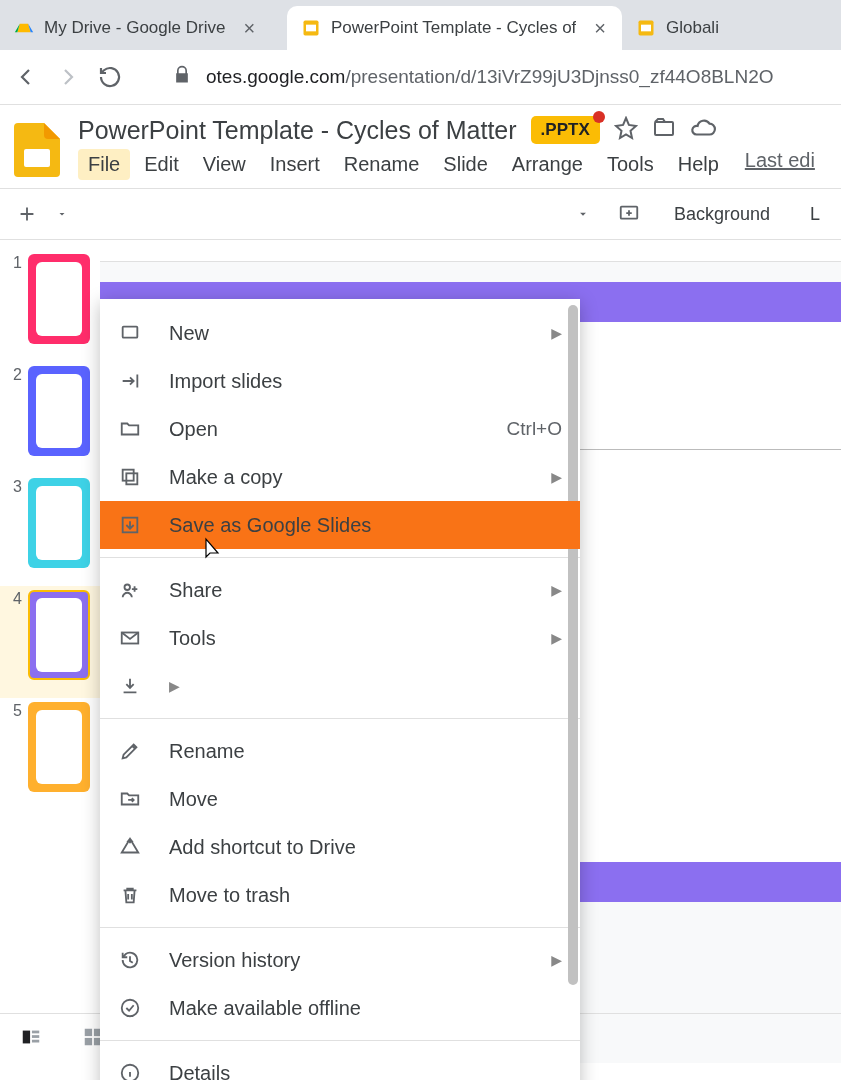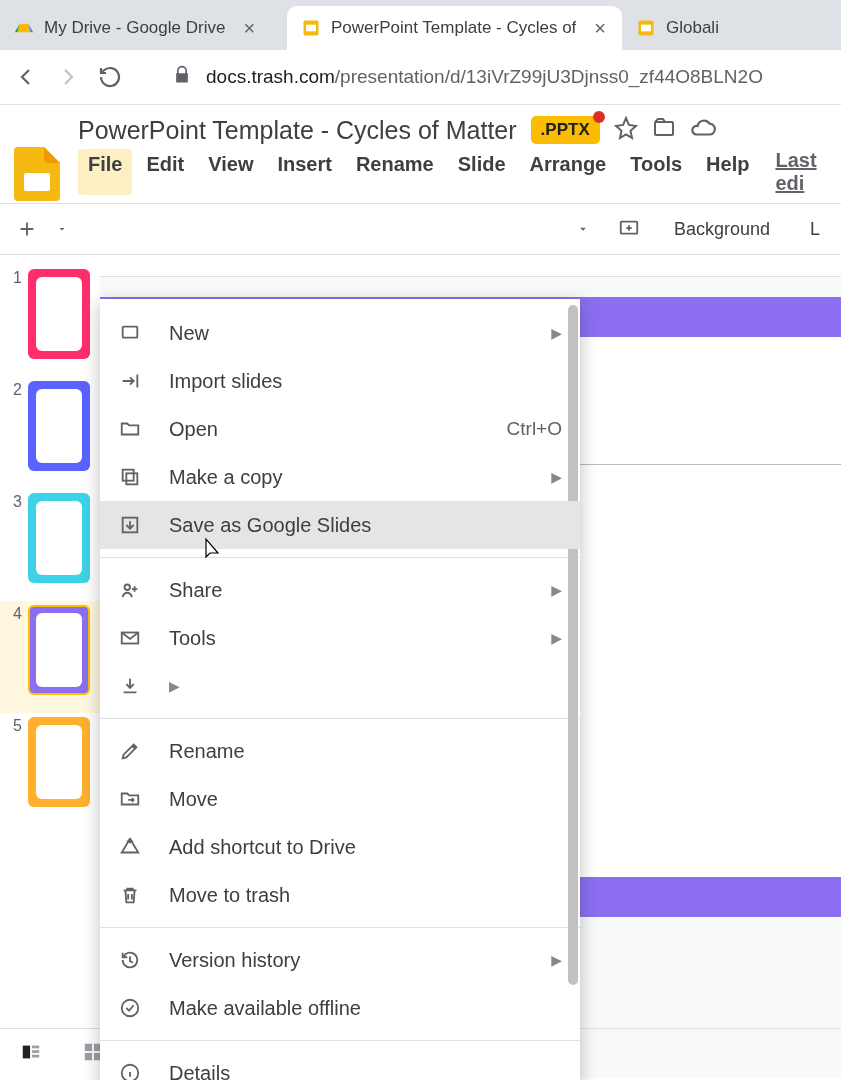--- a/index.html
+++ b/index.html
@@ -133,7 +133,7 @@
   <div class="url-lock"><svg width="20" height="20" viewBox="0 0 24 24" fill="#5f6368">
         <path d="M6 10V7a6 6 0 1 1 12 0v3h1v11H5V10h1zm2 0h8V7a4 4 0 1 0-8 0v3z"></path>
       </svg></div>
-  <div class="url-text"><span class="dark">docs.trash.com</span><span>/presentation/d/13iVrZ99jU3Djnss0_zf44O8BLN2O</span></div>
+  <div class="url-text"><span class="dark">otes.google.com</span><span>/presentation/d/13iVrZ99jU3Djnss0_zf44O8BLN2O</span></div>
 </div>
 
 <div class="app-area">

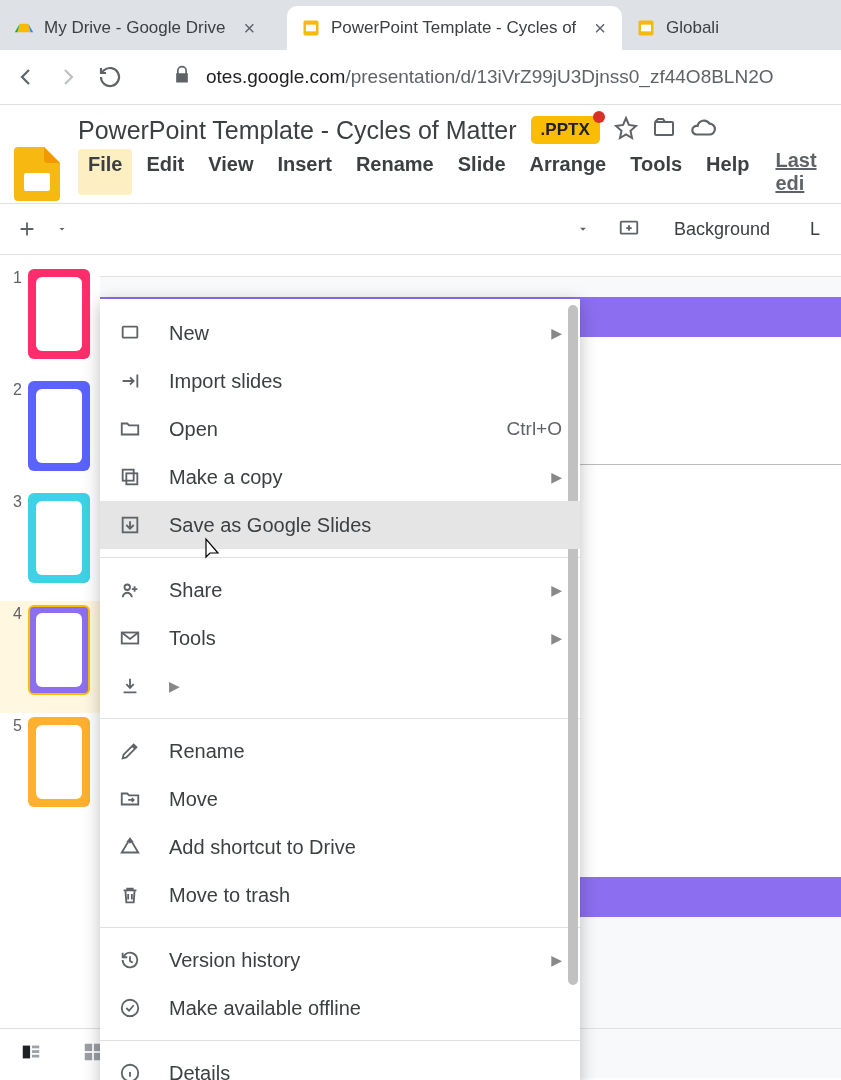--- a/index.html
+++ b/index.html
@@ -21,7 +21,7 @@
 
 
 .app-area { position: relative; }
-.docs-header { display: flex; padding: 10px 16px 0 10px; gap: 14px; align-items: flex-end; }
+.docs-header { display: flex; padding: 10px 16px 0 10px; gap: 14px; align-items: center; }
 .docs-logo { width: 54px; height: 54px; display: flex; align-items: center; justify-content: center; }
 .docs-title-row { display: flex; align-items: center; gap: 14px; }
 .docs-title { font-size: 25px; color: #3c4043; }

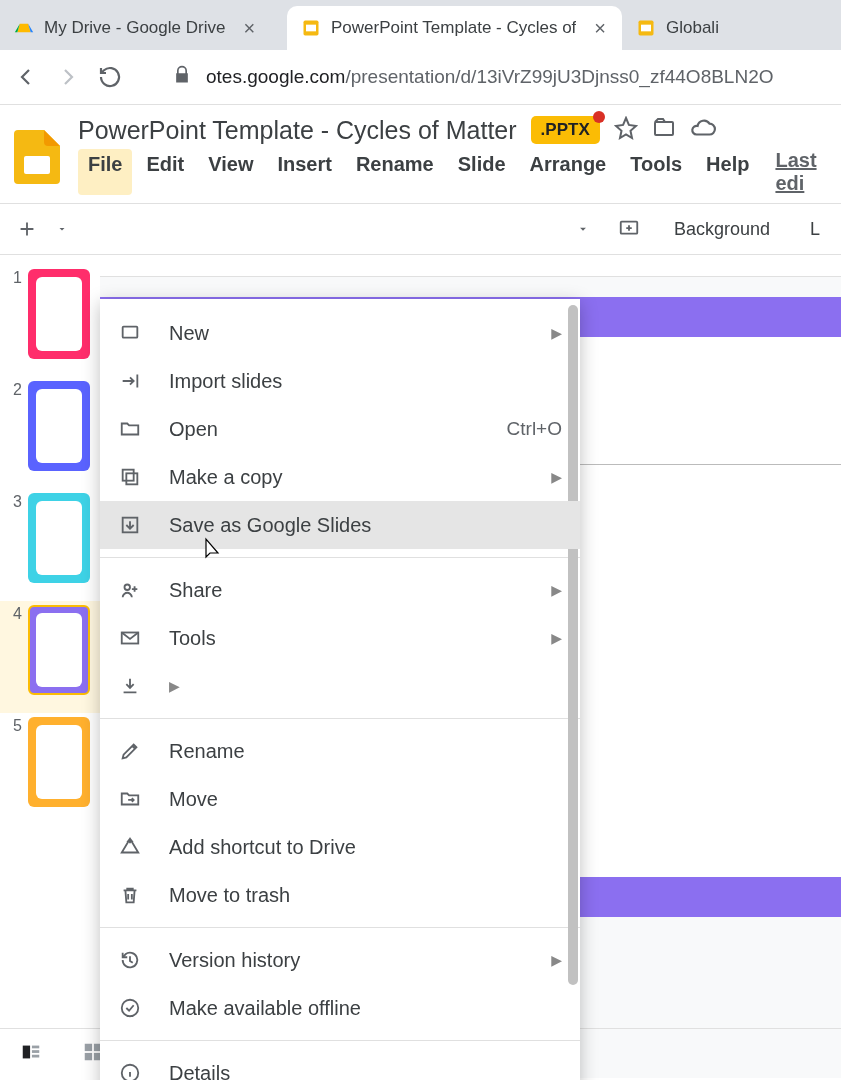--- a/index.html
+++ b/index.html
@@ -29,7 +29,7 @@
 .pptx-badge::after { content:''; position:absolute; top:-5px; right:-5px; width:12px; height:12px; background:#d93025; border-radius:50%; }
 .header-icon { color: #5f6368; }
 
-.menu-bar { display: flex; gap: 4px; padding: 4px 0 8px 0; font-size: 20px; color: #3c4043; font-weight: bold; }
+.menu-bar { display: flex; gap: 4px; padding: 4px 0 8px 0; font-size: 20px; color: #3c4043; }
 .menu-item { padding: 4px 10px; border-radius: 4px; }
 .menu-item.open { background: #feefc3; }
 .last-edit { margin-left: 12px; text-decoration: underline; color: #5f6368; }

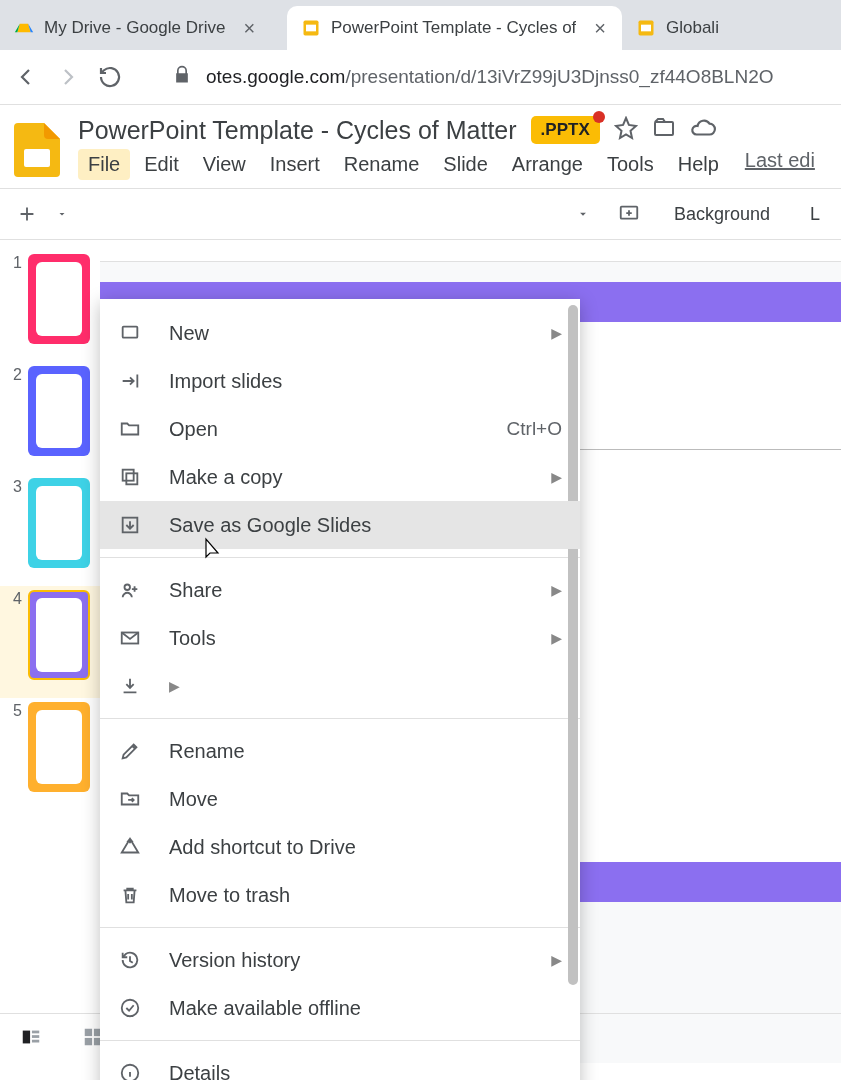--- a/index.html
+++ b/index.html
@@ -65,7 +65,7 @@
 .dropdown { position:absolute; left: 100px; top: 194px; width: 480px; background:#fff; border-radius: 0 0 6px 6px; box-shadow: 0 4px 18px rgba(0,0,0,.25); z-index: 50; padding: 10px 0; }
 .dd-scroll { position:absolute; right:2px; top:6px; width:10px; height: 680px; background:#c1c1c1; border-radius:5px; }
 .dd-item { display:flex; align-items:center; height: 48px; padding: 0 18px; gap: 27px; font-size: 20px; color:#3c4043; position:relative; }
-.dd-item.hover { background:#e5e5e5; }
+.dd-item.hover { background:#f97316; }
 .dd-icon { width: 24px; height:24px; display:flex; align-items:center; justify-content:center; color:#5f6368; flex-shrink:0; }
 .dd-label { flex:1; }
 .dd-arrow { color:#888; font-size:14px; }

